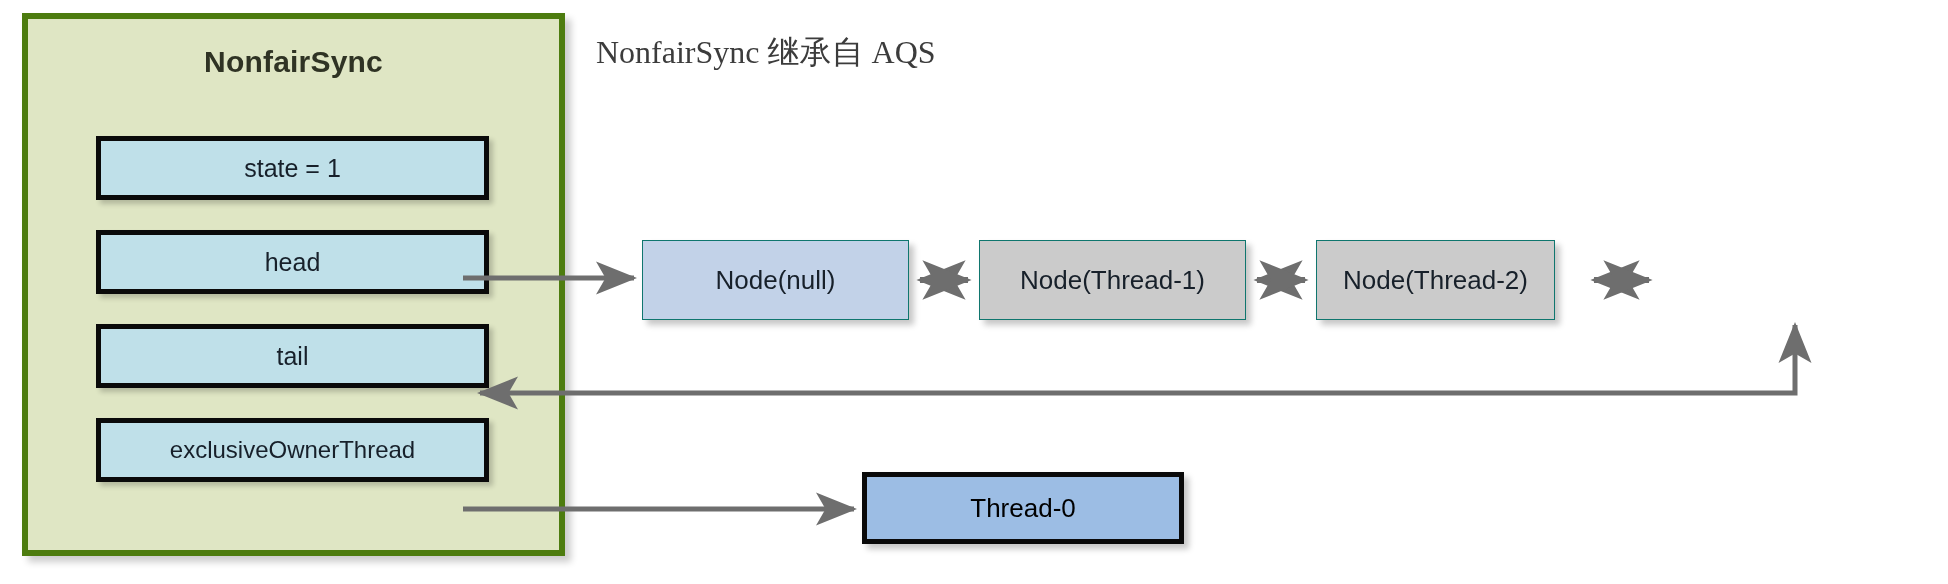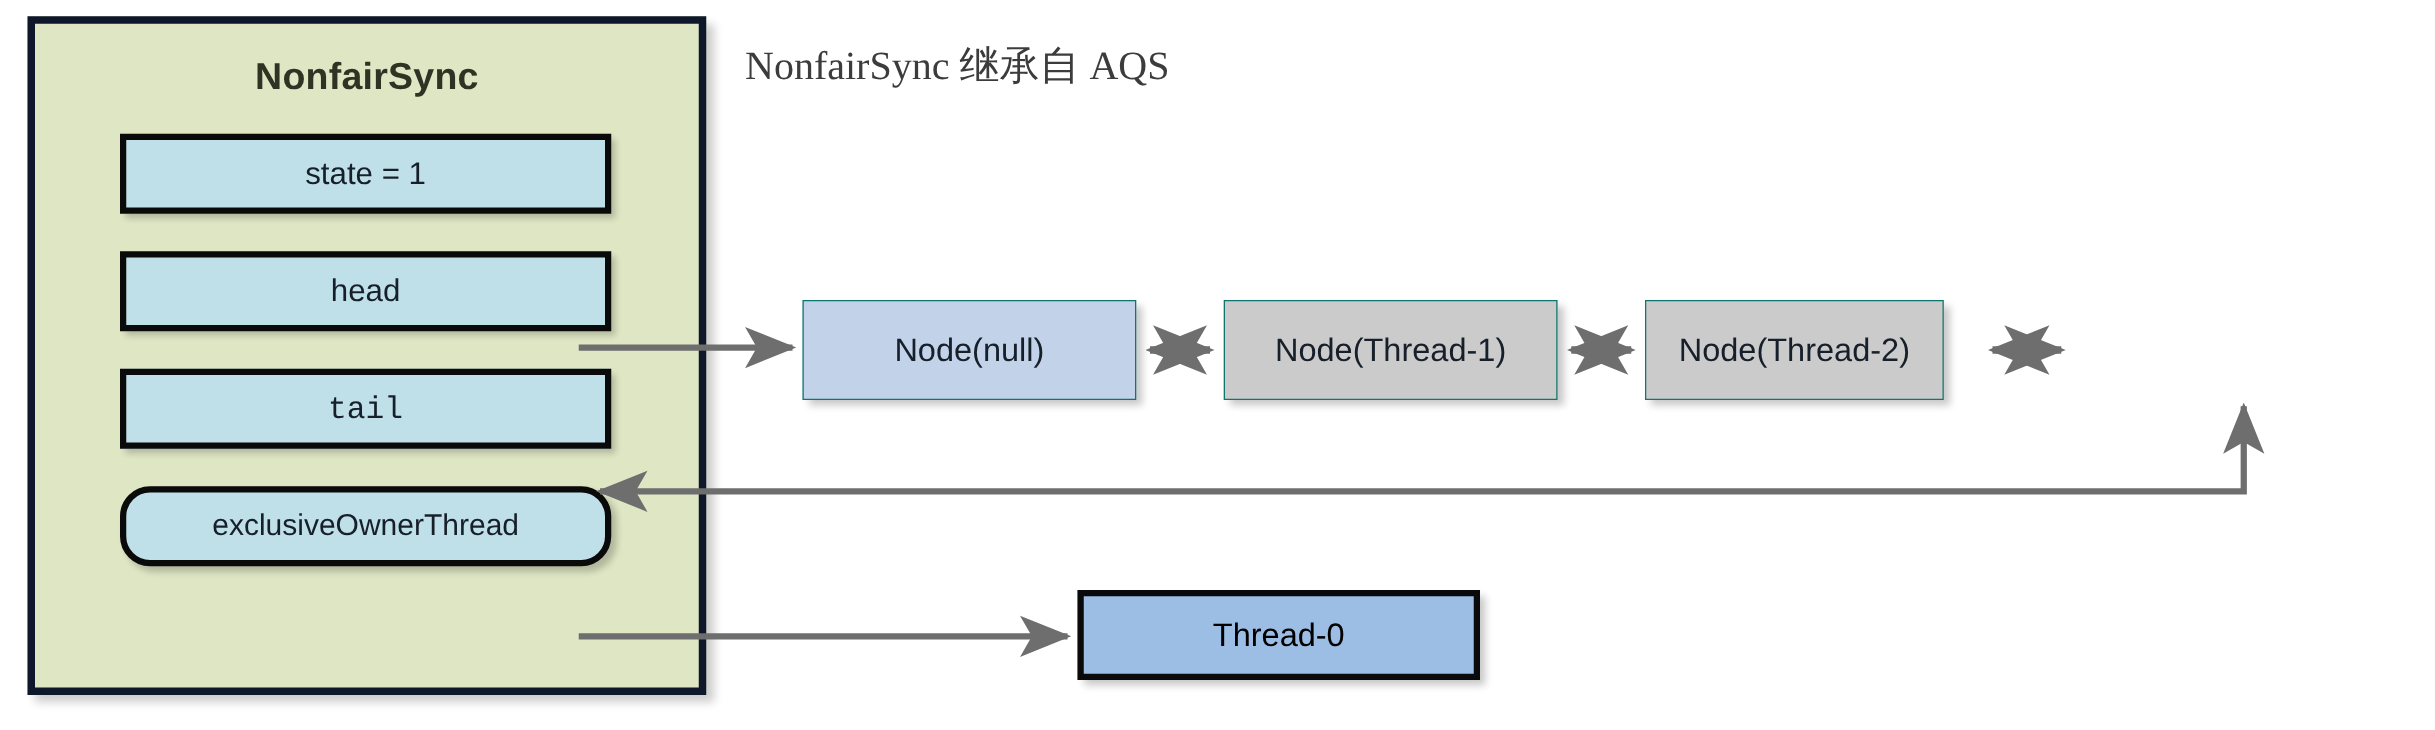--- a/index.html
+++ b/index.html
@@ -28,7 +28,7 @@
     width: 543px;
     height: 543px;
     background: #dfe6c4;
-    border: 6px solid #0f172a;
+    border: 6px solid #4d7c0f;
     box-sizing: border-box;
     box-shadow: 6px 6px 7px rgba(0,0,0,0.20);
   }

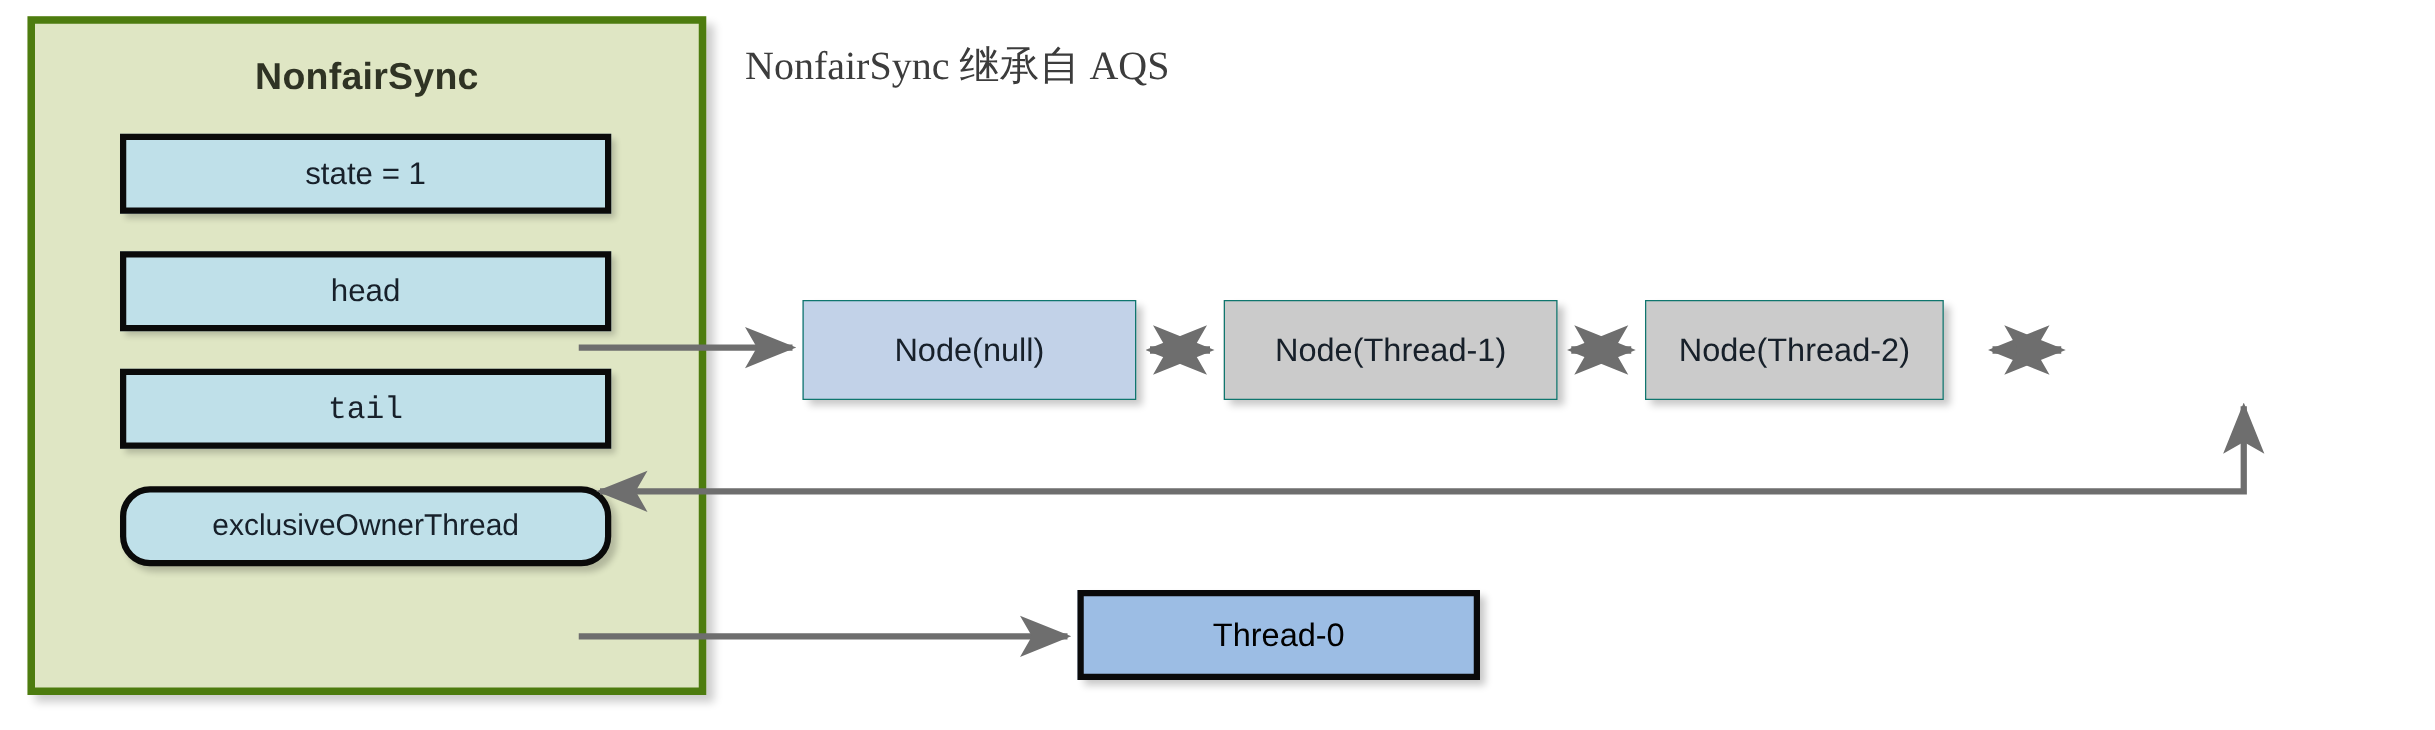--- a/index.html
+++ b/index.html
@@ -59,6 +59,7 @@
     justify-content: center;
     font-size: 25px;
     color: #17202a;
+    margin-top: 29px;
   }
   .field-box.f0 { top: 88px; }
   .field-box.f1 { top: 182px; }

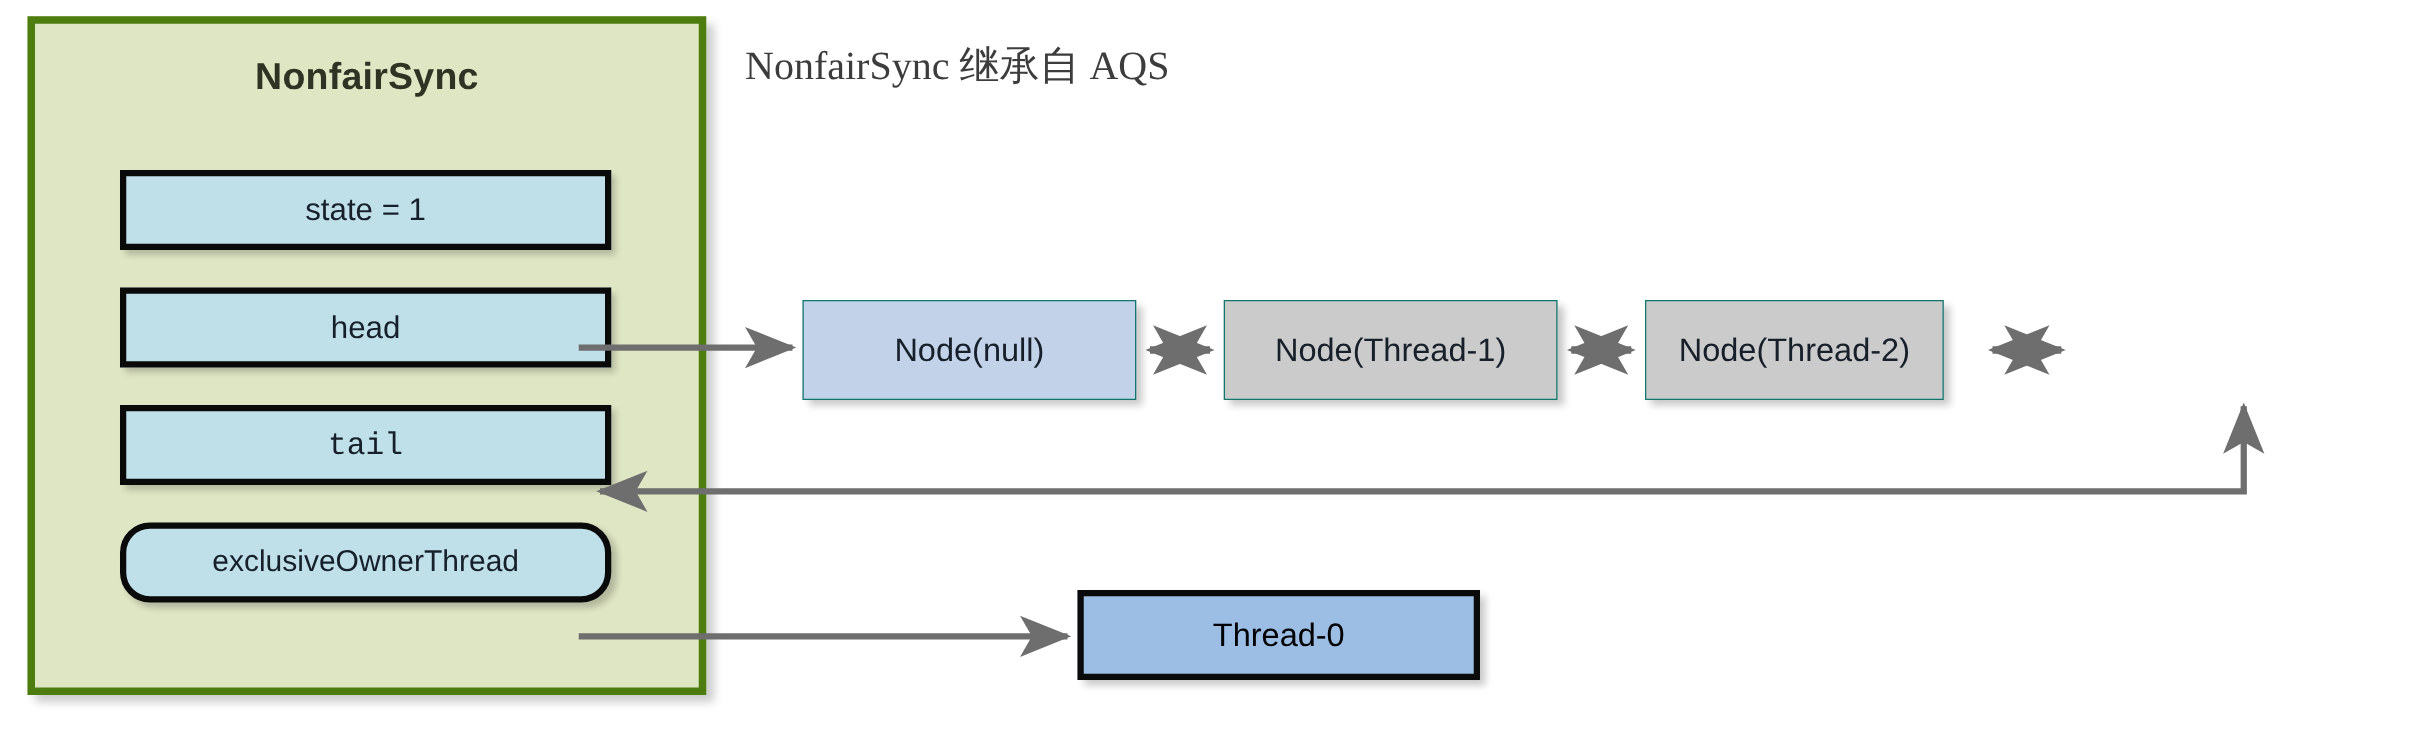--- a/index.html
+++ b/index.html
@@ -63,7 +63,7 @@
   }
   .field-box.f0 { top: 88px; }
   .field-box.f1 { top: 182px; }
-  .field-box.f2 { top: 276px; font-family: Liberation Mono, monospace; }
+  .field-box.f2 { top: 276px; }
   .field-box.f3 { top: 370px; }
   .field-box.small { font-size: 24px; }
 

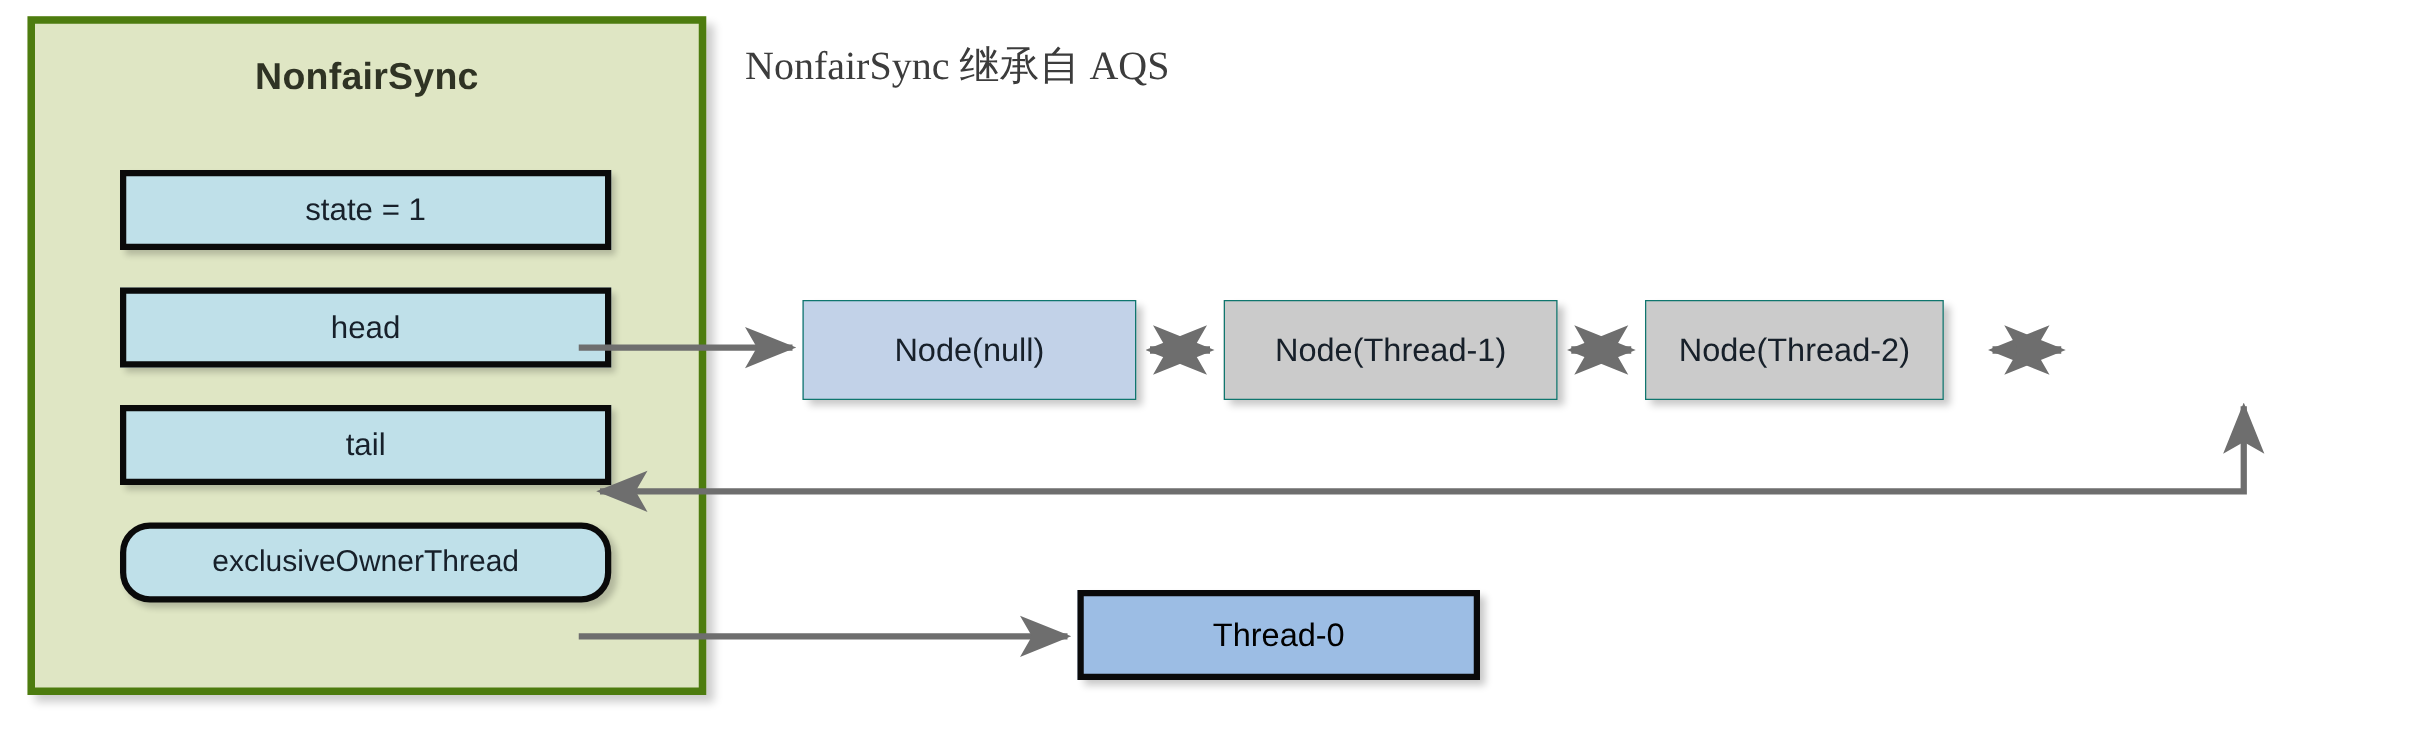--- a/index.html
+++ b/index.html
@@ -137,7 +137,7 @@
     <div class="field-box f0" style="background: rgb(191, 224, 233);">state = 1</div>
     <div class="field-box f1" style="background: rgb(191, 224, 233);">head</div>
     <div class="field-box f2" style="background: rgb(191, 224, 233);">tail</div>
-    <div class="field-box f3 small" style="background: rgb(191, 224, 233); border-radius: 24px;">exclusiveOwnerThread</div>
+    <div class="field-box f3 small" style="background: rgb(191, 224, 233);">exclusiveOwnerThread</div>
   </div>
 
   <div class="caption" style="color: rgb(60, 60, 60);">NonfairSync 继承自 AQS</div>

